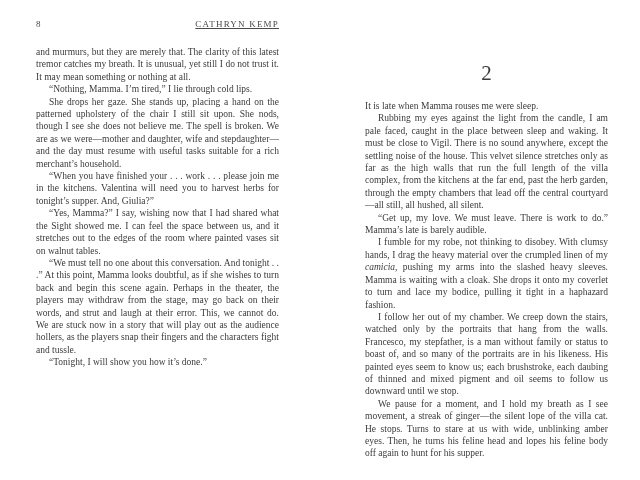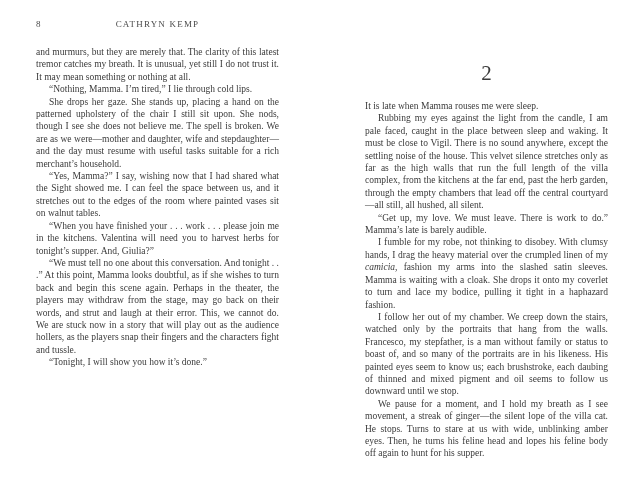--- a/index.html
+++ b/index.html
@@ -40,9 +40,10 @@
   }
   .running-head {
     display: block;
-    text-align: center;
+    text-align: right;
     letter-spacing: 1.2px;
     color: #4a4a4a;
+    text-decoration: underline;
   }
 
   .chapter-number {

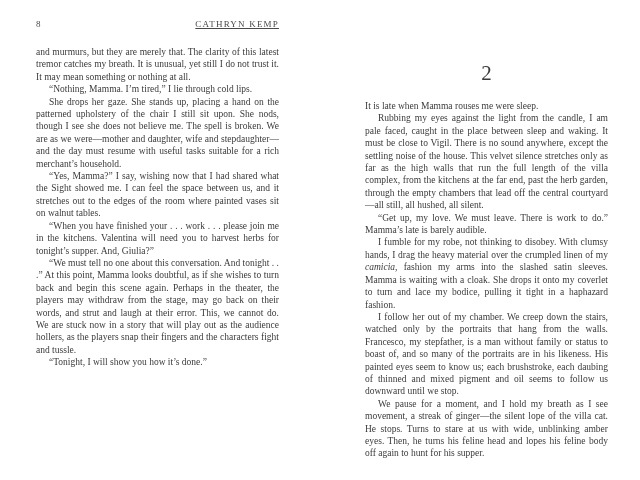--- a/index.html
+++ b/index.html
@@ -86,8 +86,8 @@
         <p class="para"><span>and murmurs, but they are merely that. The clarity of this latest tremor catches my breath. It is unusual, yet still I do not trust it. It may mean something or nothing at all.</span></p>
         <p class="para indent"><span>“Nothing, Mamma. I’m tired,” I lie through cold lips.</span></p>
         <p class="para indent"><span>She drops her gaze. She stands up, placing a hand on the patterned upholstery of the chair I still sit upon. She nods, though I see she does not believe me. The spell is broken. We are as we were—mother and daughter, wife and stepdaughter—and the day must resume with useful tasks suitable for a rich merchant’s household.</span></p>
+        <p class="para indent"><span>“When you have finished your . . . work . . . please join me in the kitchens. Valentina will need you to harvest herbs for tonight’s supper. And, Giulia?”</span></p>
         <p class="para indent"><span>“Yes, Mamma?” I say, wishing now that I had shared what the Sight showed me. I can feel the space between us, and it stretches out to the edges of the room where painted vases sit on walnut tables.</span></p>
-        <p class="para indent"><span>“When you have finished your . . . work . . . please join me in the kitchens. Valentina will need you to harvest herbs for tonight’s supper. And, Giulia?”</span></p>
         <p class="para indent"><span>“We must tell no one about this conversation. And tonight . . .” At this point, Mamma looks doubtful, as if she wishes to turn back and begin this scene again. Perhaps in the theater, the players may withdraw from the stage, may go back on their words, and strut and laugh at their error. This, we cannot do. We are stuck now in a story that will play out as the audience hollers, as the players snap their fingers and the characters fight and tussle.</span></p>
         <p class="para indent"><span>“Tonight, I will show you how it’s done.”</span></p>
       </div>

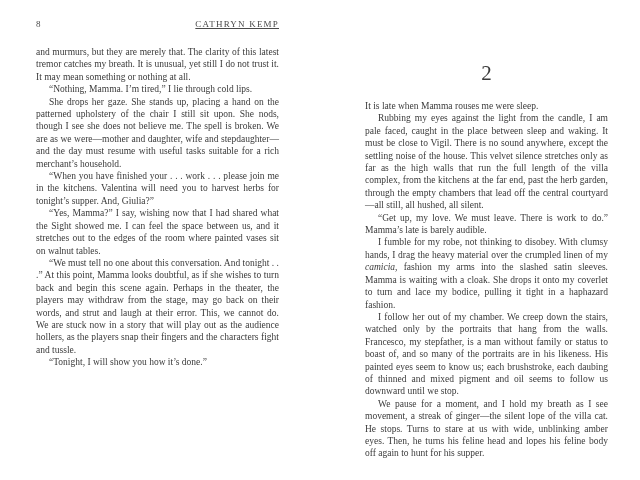--- a/index.html
+++ b/index.html
@@ -99,7 +99,7 @@
         <p class="para"><span>It is late when Mamma rouses me were sleep.</span></p>
         <p class="para indent"><span>Rubbing my eyes against the light from the candle, I am pale faced, caught in the place between sleep and waking. It must be close to Vigil. There is no sound anywhere, except the settling noise of the house. This velvet silence stretches only as far as the high walls that run the full length of the villa complex, from the kitchens at the far end, past the herb garden, through the empty chambers that lead off the central courtyard—all still, all hushed, all silent.</span></p>
         <p class="para indent"><span>“Get up, my love. We must leave. There is work to do.” Mamma’s late is barely audible.</span></p>
-        <p class="para indent"><span>I fumble for my robe, not thinking to disobey. With clumsy hands, I drag the heavy material over the crumpled linen of my </span><span class="em">camicia</span><span>, fashion my arms into the slashed satin sleeves. Mamma is waiting with a cloak. She drops it onto my coverlet to turn and lace my bodice, pulling it tight in a haphazard fashion.</span></p>
+        <p class="para indent"><span>I fumble for my robe, not thinking to disobey. With clumsy hands, I drag the heavy material over the crumpled linen of my </span><span class="em">camicia</span><span>, pushing my arms into the slashed heavy sleeves. Mamma is waiting with a cloak. She drops it onto my coverlet to turn and lace my bodice, pulling it tight in a haphazard fashion.</span></p>
         <p class="para indent"><span>I follow her out of my chamber. We creep down the stairs, watched only by the portraits that hang from the walls. Francesco, my stepfather, is a man without family or status to boast of, and so many of the portraits are in his likeness. His painted eyes seem to know us; each brushstroke, each daubing of thinned and mixed pigment and oil seems to follow us downward until we stop.</span></p>
         <p class="para indent"><span>We pause for a moment, and I hold my breath as I see movement, a streak of ginger—the silent lope of the villa cat. He stops. Turns to stare at us with wide, unblinking amber eyes. Then, he turns his feline head and lopes his feline body off again to hunt for his supper.</span></p>
       </div>

